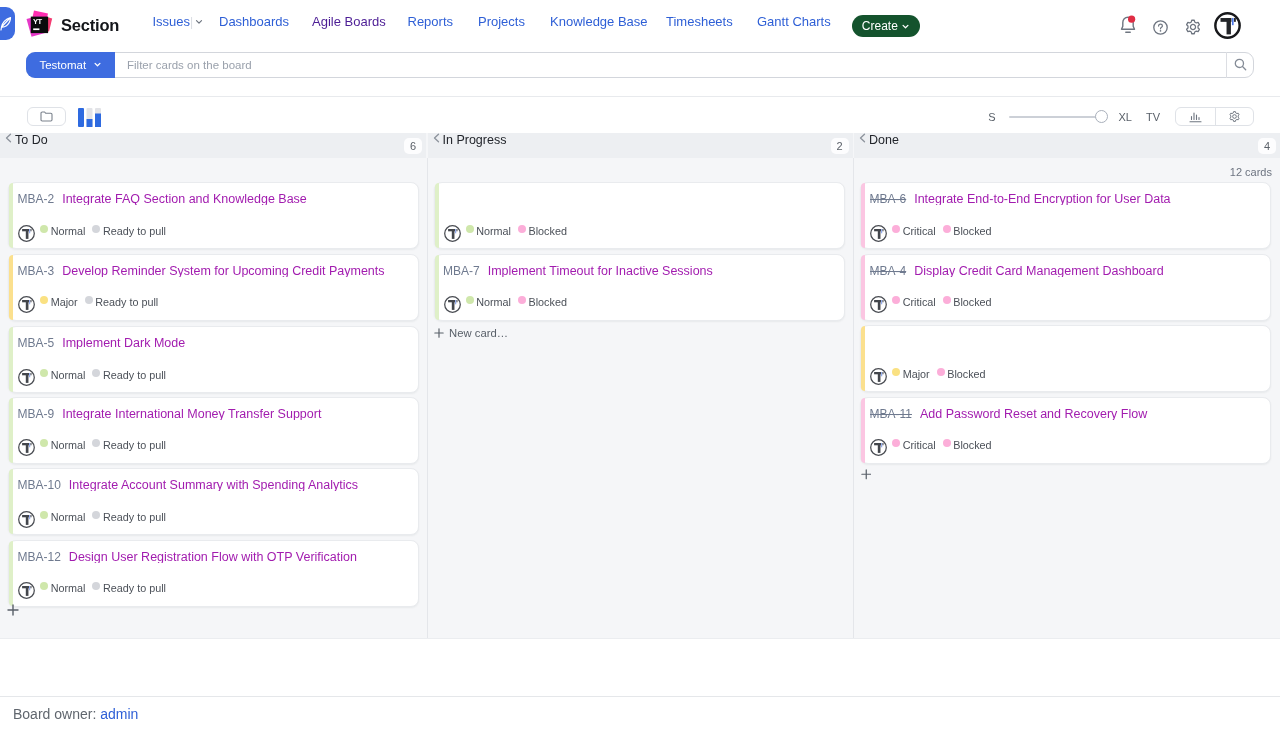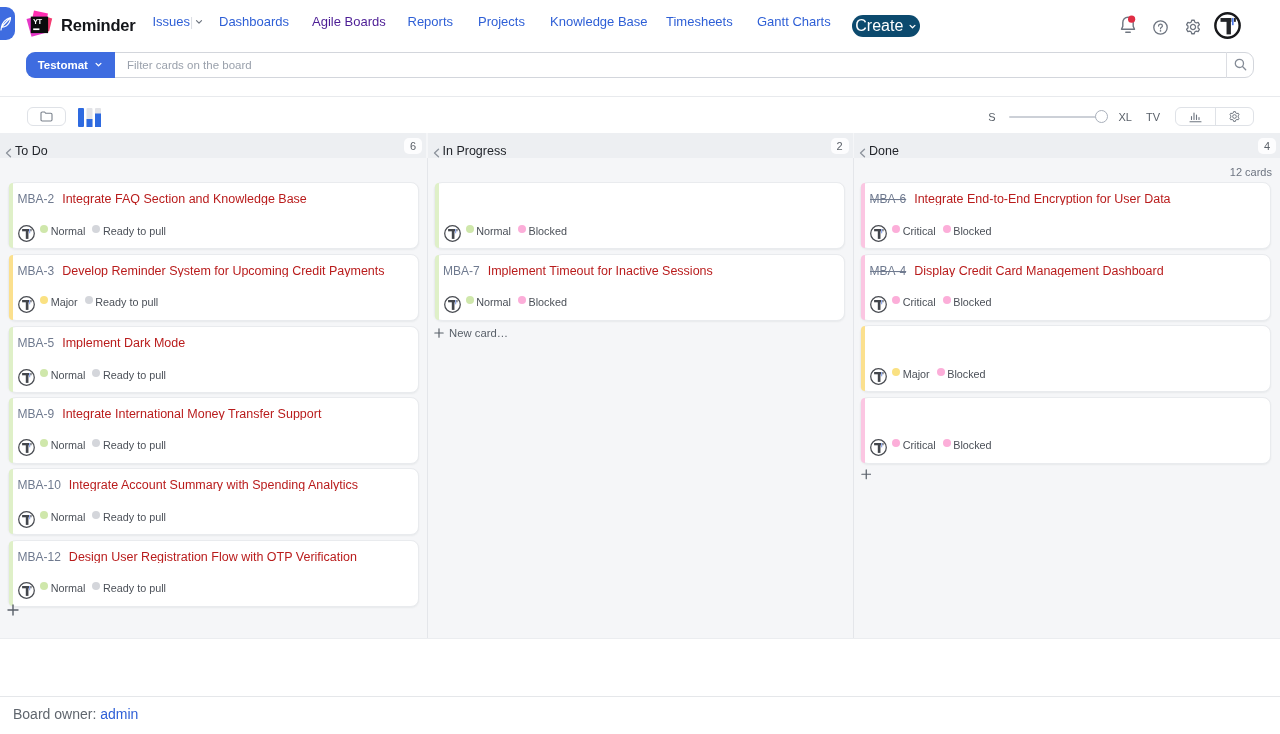--- a/index.html
+++ b/index.html
@@ -71,7 +71,7 @@
 <text x="6.9" y="13.9" font-size="7.6" font-weight="700" fill="#fff" font-family="Liberation Sans" letter-spacing="-0.4">YT</text>
 <rect x="7.2" y="18.4" width="6.2" height="1.7" fill="#fff"></rect>
 </svg>
-<div style="position:absolute;left:61px;top:15.5px;font-size:16.5px;font-weight:700;color:#14161a;letter-spacing:-.2px">Reminder</div>
+<div style="position:absolute;left:61px;top:15.5px;font-size:16.5px;font-weight:700;color:#14161a;letter-spacing:-.2px">Section</div>
 <div class="navit" style="left:152.5px">Issues</div>
 <div class="navit" style="left:190px;color:#d9dce1;font-weight:400;font-size:12px;top:14.5px">|</div>
 <svg width="10" height="10" viewBox="0 0 10 10" style="position:absolute;left:194px;top:17px">

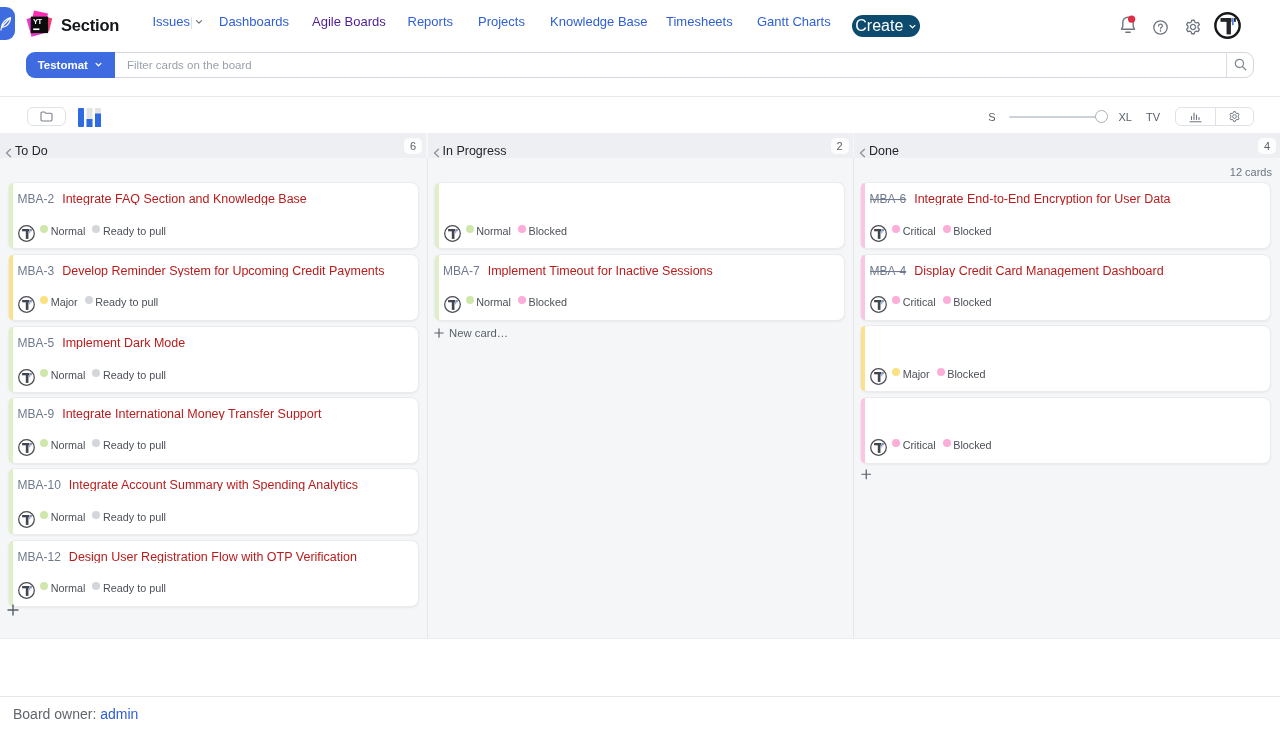--- a/index.html
+++ b/index.html
@@ -8,7 +8,7 @@
 .feather{position:absolute;left:-21px;top:7px;width:36px;height:33px;border-radius:9px;background:#3e6ce0}
 .navit{position:absolute;top:14px;font-size:13px;font-weight:500;color:#2e5fd6;white-space:nowrap}
 .navit.active{color:#4c1d95}
-.createbtn{position:absolute;left:852px;top:15px;width:68px;height:22px;border-radius:13px;background:#0c4a6e;color:#fff;font-size:16px;font-weight:500;display:flex;align-items:center;justify-content:center}
+.createbtn{position:absolute;left:852px;top:15px;width:68px;height:22px;border-radius:13px;background:#14532d;color:#fff;font-size:12px;font-weight:500;display:flex;align-items:center;justify-content:center}
 
 .fwrap{position:absolute;left:26px;top:52px;width:1228px;height:26px;border-radius:9px;border:1px solid #d3d6dc;background:#fff;display:flex;align-items:center}
 .tbtn{width:89px;height:26px;margin:-1px 0 0 -1px;border-radius:9px 0 0 9px;background:#3e6ce0;color:#fff;font-size:11.5px;font-weight:700;display:flex;align-items:center;justify-content:center;flex:none}

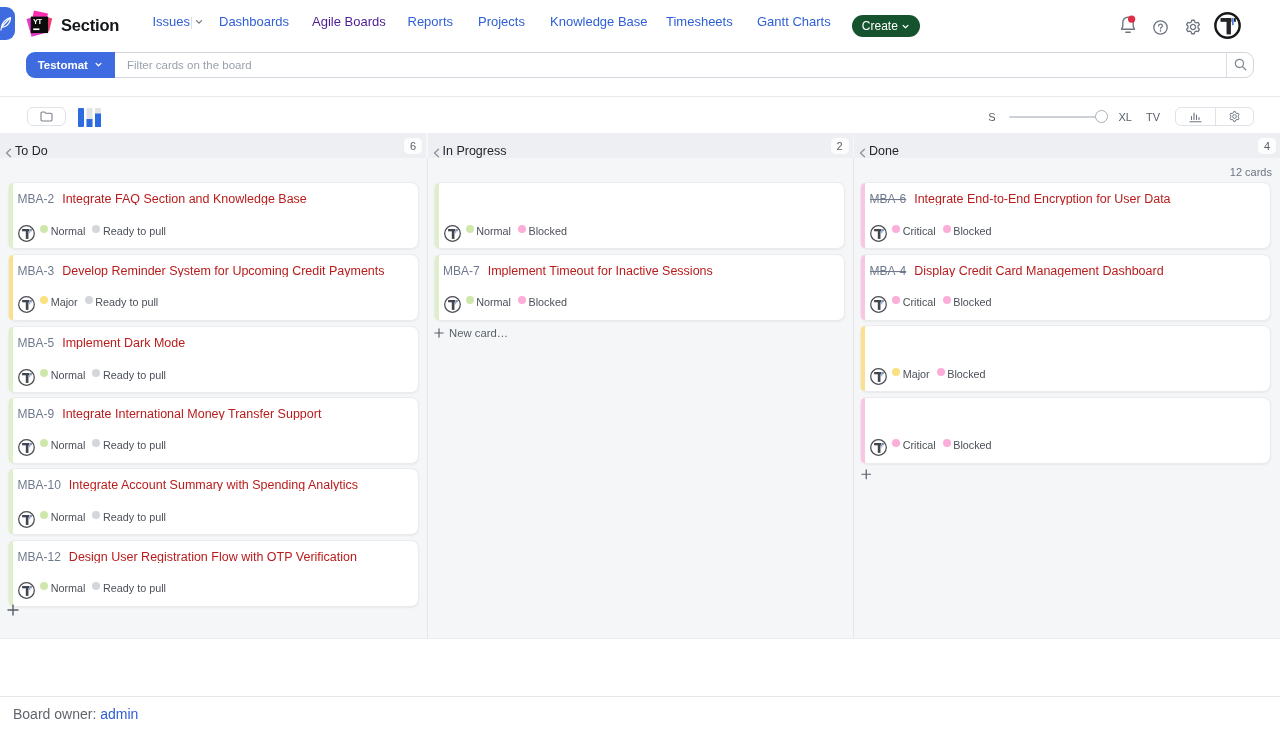--- a/index.html
+++ b/index.html
@@ -11,7 +11,7 @@
 .createbtn{position:absolute;left:852px;top:15px;width:68px;height:22px;border-radius:13px;background:#14532d;color:#fff;font-size:12px;font-weight:500;display:flex;align-items:center;justify-content:center}
 
 .fwrap{position:absolute;left:26px;top:52px;width:1228px;height:26px;border-radius:9px;border:1px solid #d3d6dc;background:#fff;display:flex;align-items:center}
-.tbtn{width:89px;height:26px;margin:-1px 0 0 -1px;border-radius:9px 0 0 9px;background:#3e6ce0;color:#fff;font-size:11.5px;font-weight:700;display:flex;align-items:center;justify-content:center;flex:none}
+.tbtn{width:89px;height:26px;margin:-1px 0 0 -1px;border-radius:9px 0 0 9px;background:#3e6ce0;color:#fff;font-size:11.5px;font-weight:400;display:flex;align-items:center;justify-content:center;flex:none}
 .ph{color:#9aa1ac;font-size:11.5px;margin-left:12px;flex:1}
 .sbox{width:28px;height:26px;margin:-1px -1px 0 0;border-left:1px solid #dcdee3;display:flex;align-items:center;justify-content:center;flex:none}
 

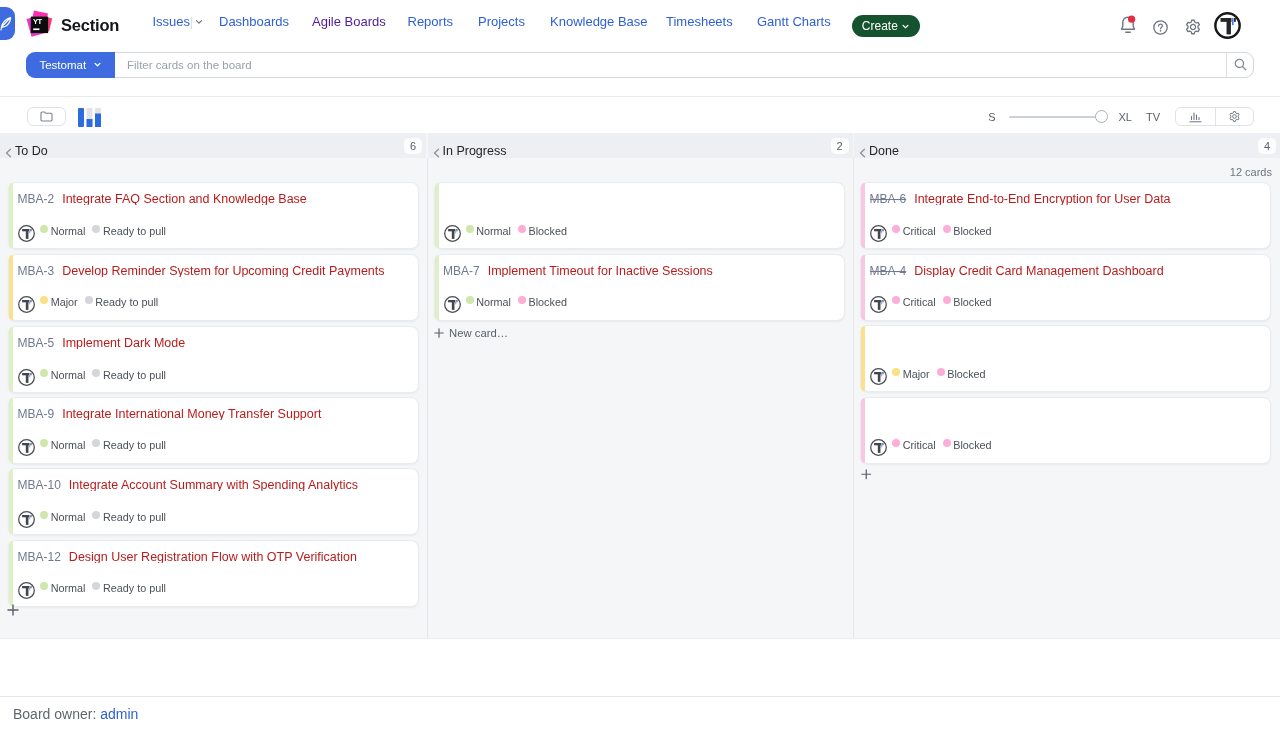--- a/index.html
+++ b/index.html
@@ -25,7 +25,7 @@
 .bcell+.bcell{border-left:1px solid #dfe2e7}
 
 .board{position:absolute;left:0;top:133px;width:1280px;height:505.5px;background:#f5f6f8;border-bottom:1px solid #ebedf0}
-.colhead{position:absolute;top:133px;height:25px;background:#edeff2;display:flex;align-items:flex-end;font-size:12.5px;font-weight:500;color:#22252b}
+.colhead{position:absolute;top:133px;height:25px;background:#edeff2;display:flex;align-items:flex-start;font-size:12.5px;font-weight:500;color:#22252b}
 .colhead svg.chev{margin:0 3px 0 5px}
 .badge{position:absolute;right:4px;top:4.5px;min-width:18px;height:16px;padding:0 4px;background:#fdfdfe;border-radius:5px;font-size:11px;font-weight:400;color:#5b6169;display:flex;align-items:center;justify-content:center}
 .vline{position:absolute;top:158px;width:1px;height:480px;background:#e4e6ea}

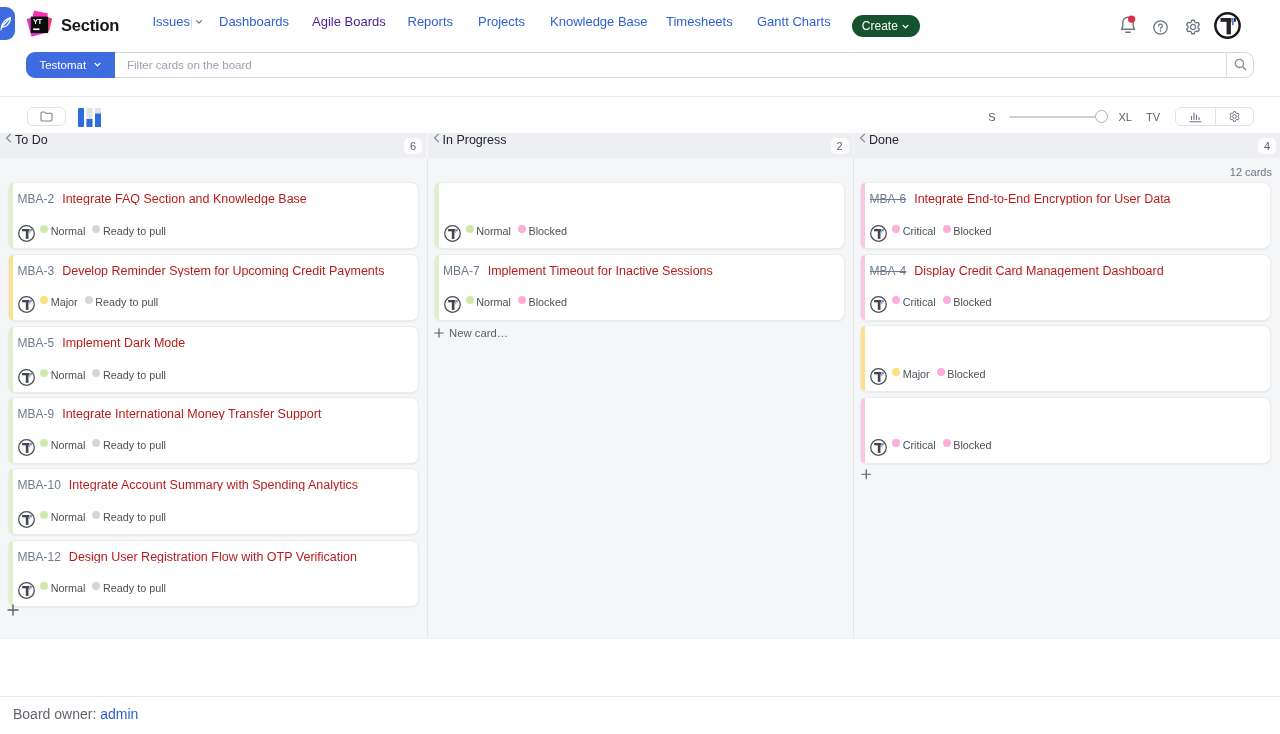--- a/index.html
+++ b/index.html
@@ -39,7 +39,7 @@
 .trow{position:absolute;left:8.5px;top:6px;right:8px;height:16px;white-space:nowrap;overflow:hidden}
 .cid{font-size:12px;color:#6f7a8f;margin-right:8px}
 .cid.done{text-decoration:line-through}
-.ctitle{font-size:12.5px;color:#b91c1c}
+.ctitle{font-size:12.5px;color:#a21caf}
 .brow{position:absolute;left:9px;top:41.5px;display:flex;align-items:flex-start;height:18px}
 .av{margin-right:5.2px}
 .dot{width:8px;height:8px;border-radius:50%;margin-right:2.5px}

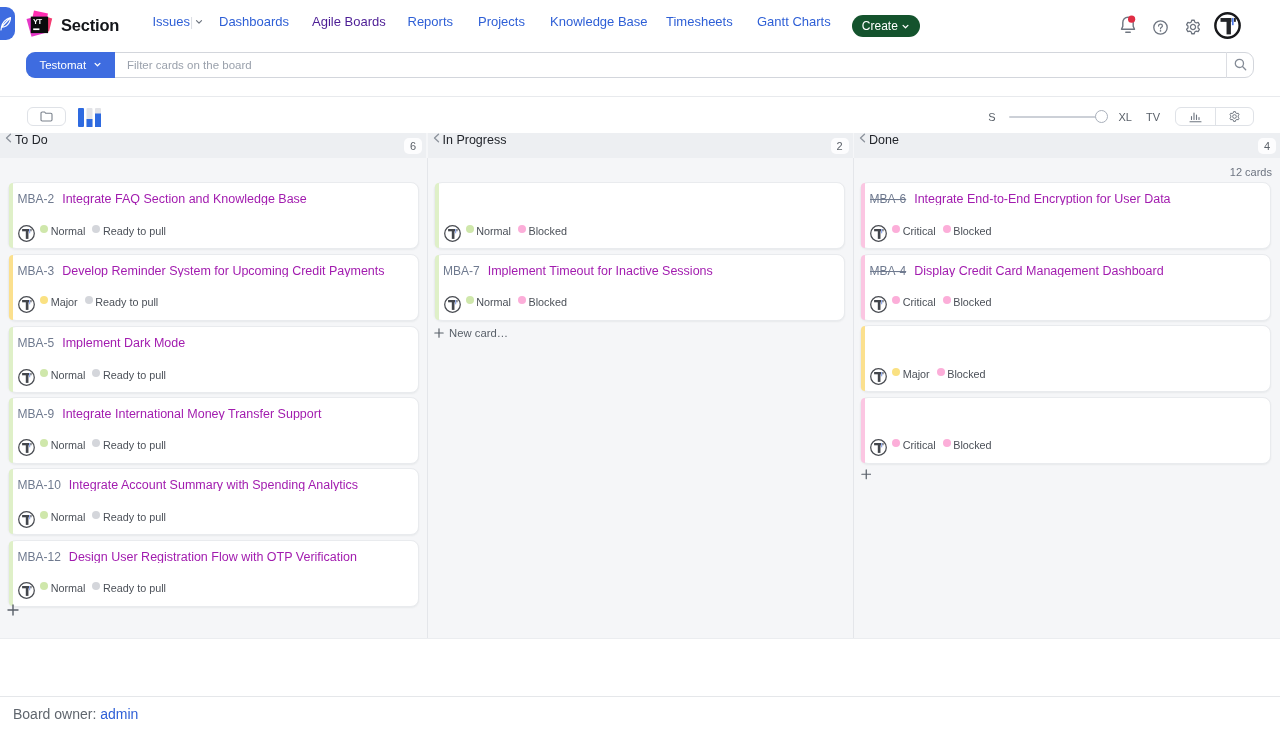--- a/index.html
+++ b/index.html
@@ -357,6 +357,7 @@
 </div>
 <div class="card" style="left:860px;top:396.5px">
 <div class="strip pink"></div>
+<div class="trow"><span class="cid done">MBA-11</span><span class="ctitle">Add Password Reset and Recovery Flow</span></div>
 <div class="brow">
       <svg class="av" width="17" height="17" viewBox="0 0 34 34">
         <circle cx="17" cy="17" r="15.6" fill="#fff" stroke="#494c52" stroke-width="2.5"></circle>

